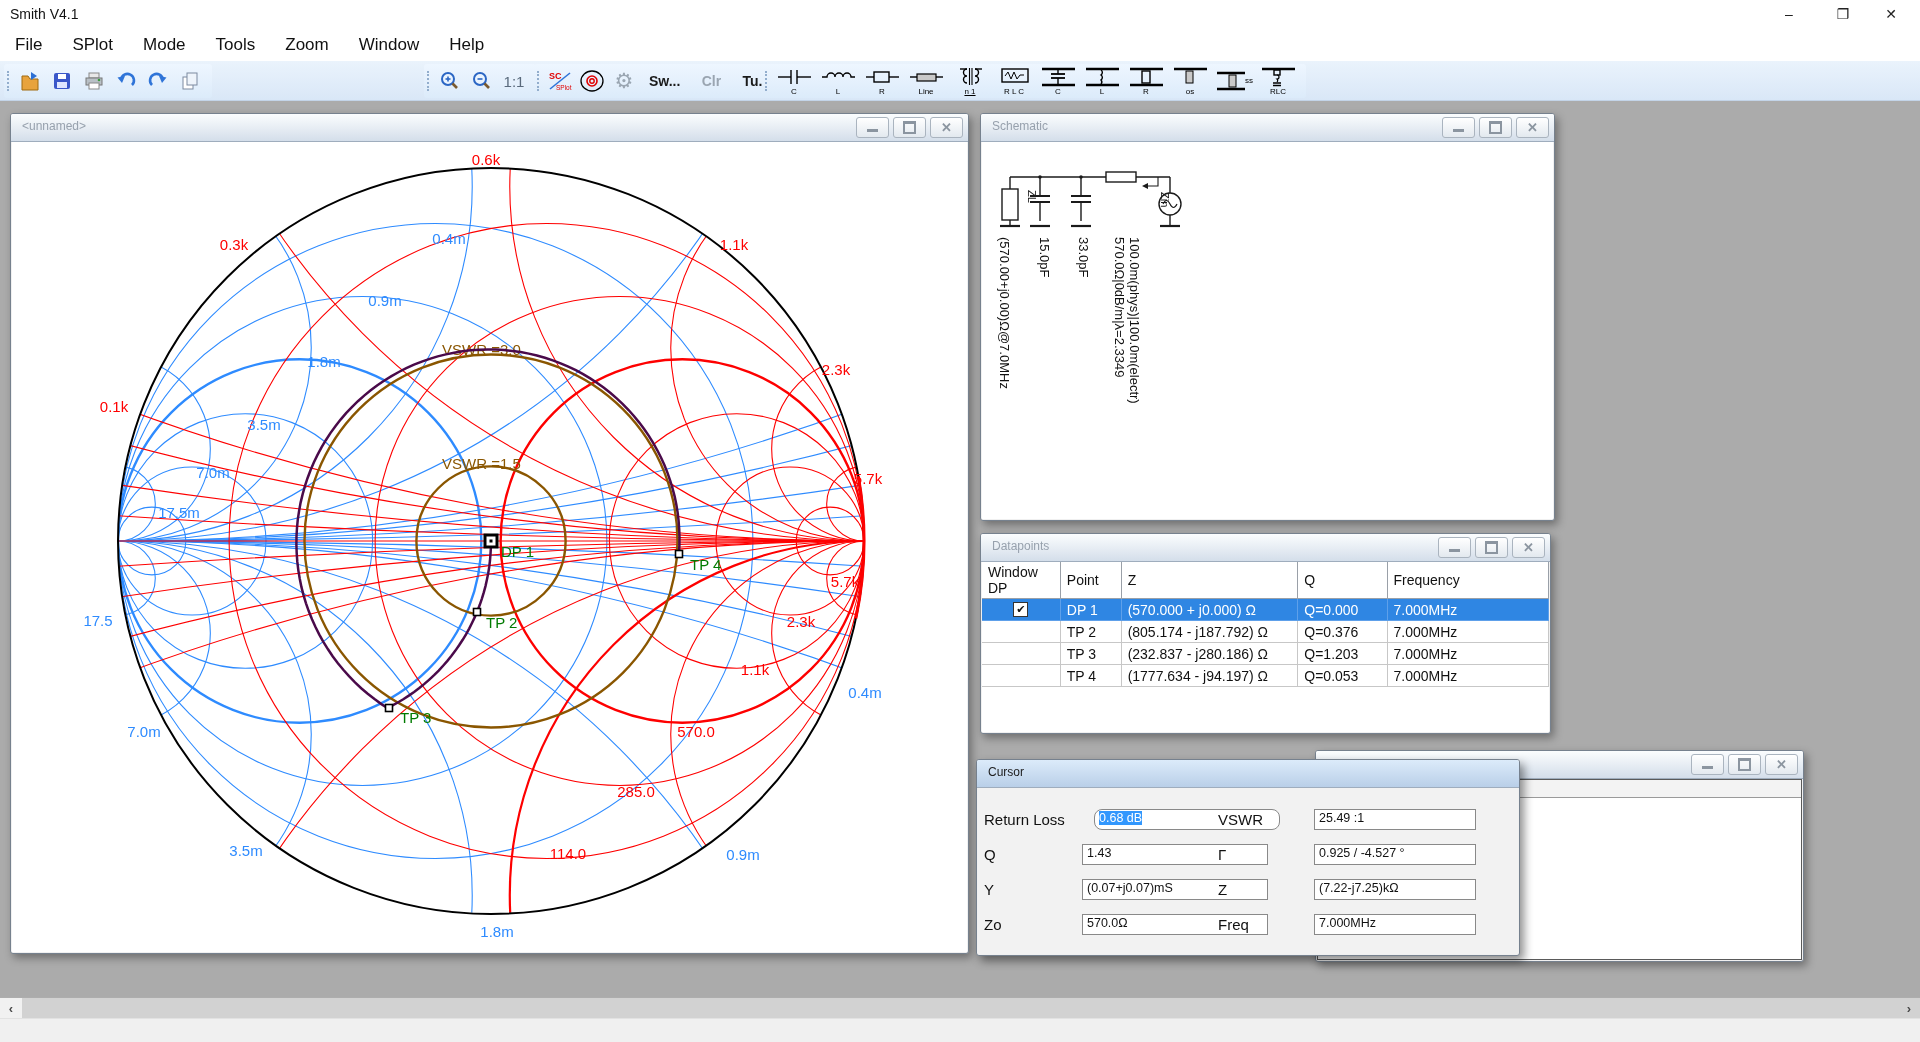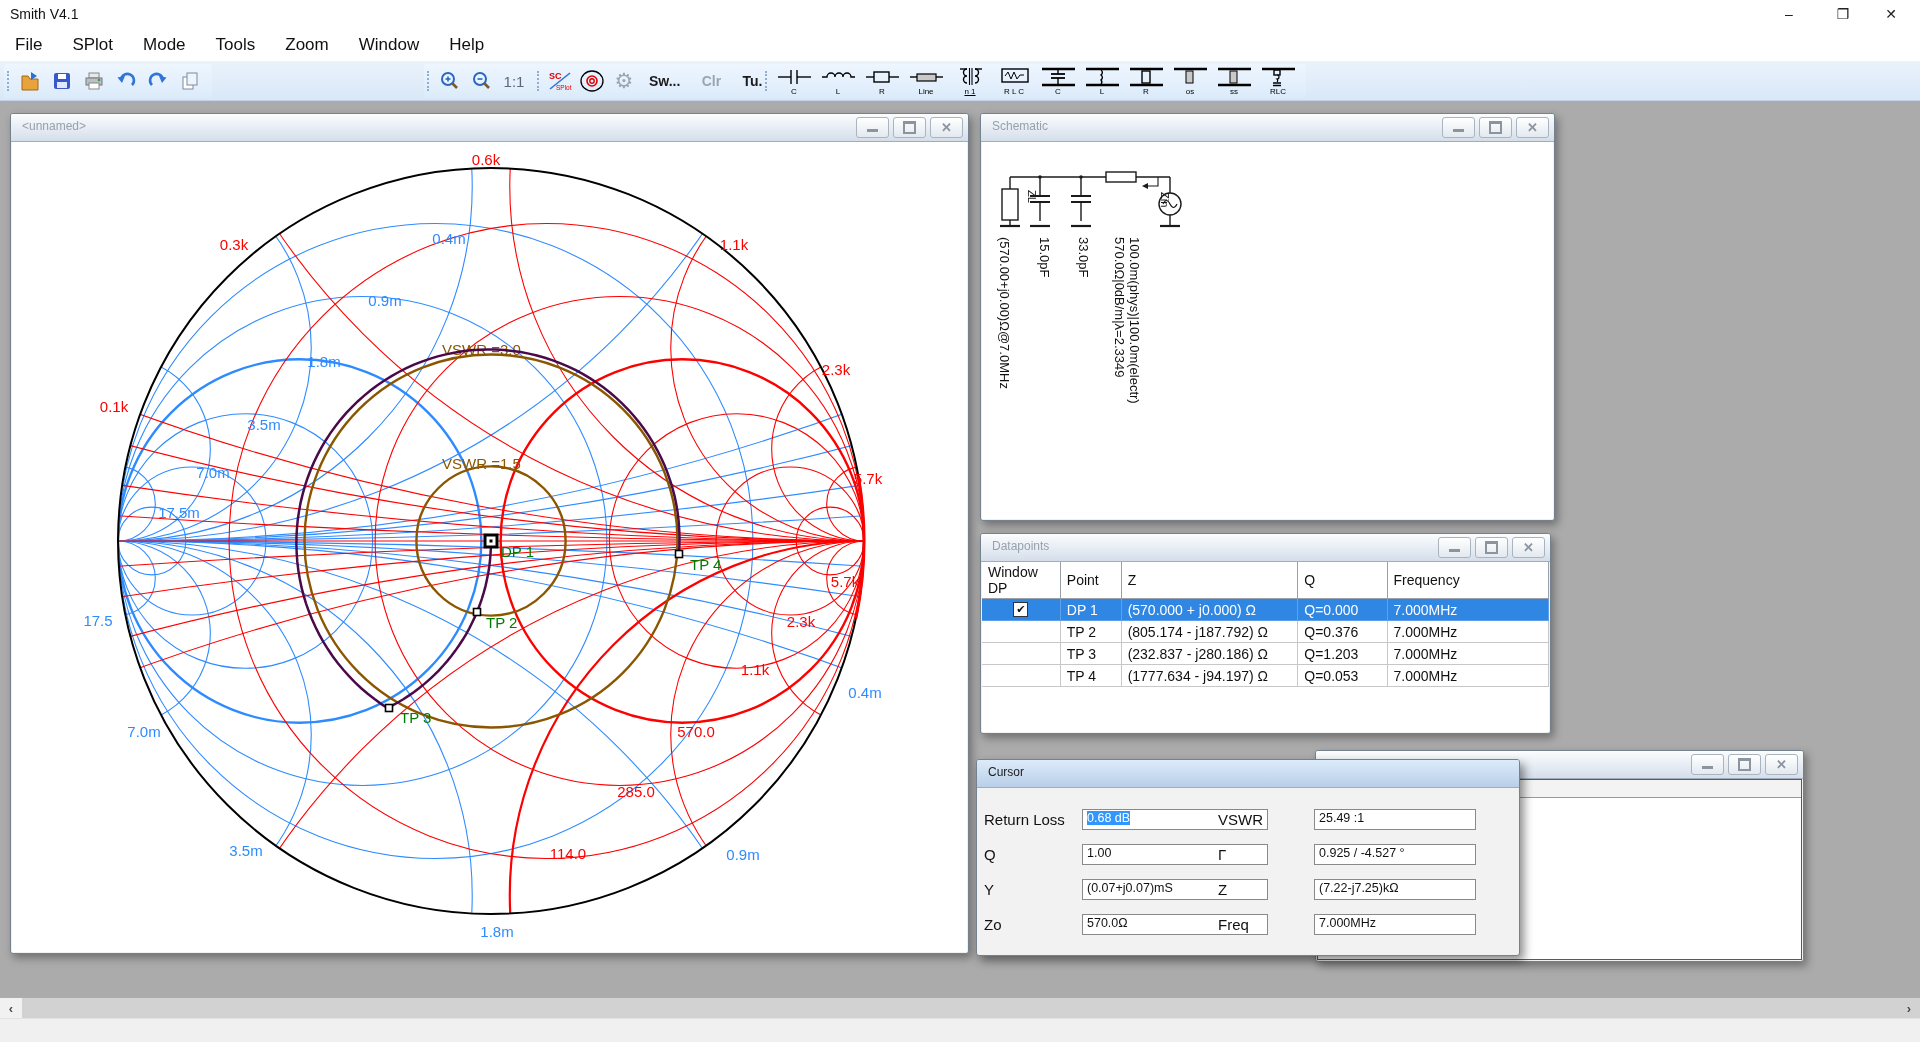--- a/index.html
+++ b/index.html
@@ -246,7 +246,7 @@
             </svg>
             <span style="font-size:8px;line-height:8px;color:#000;">os</span>
           </span>
-          <span class="tbtn" style="width: 38px; flex-direction: column;">
+          <span class="tbtn" style="width: 38px; flex-direction: row;">
             <svg width="37" height="22">
               <line x1="2" y1="3" x2="35" y2="3" stroke="#000" stroke-width="2.4"></line>
               <rect x="14" y="5" width="7" height="12" fill="#c9c9c9" stroke="#000"></rect>

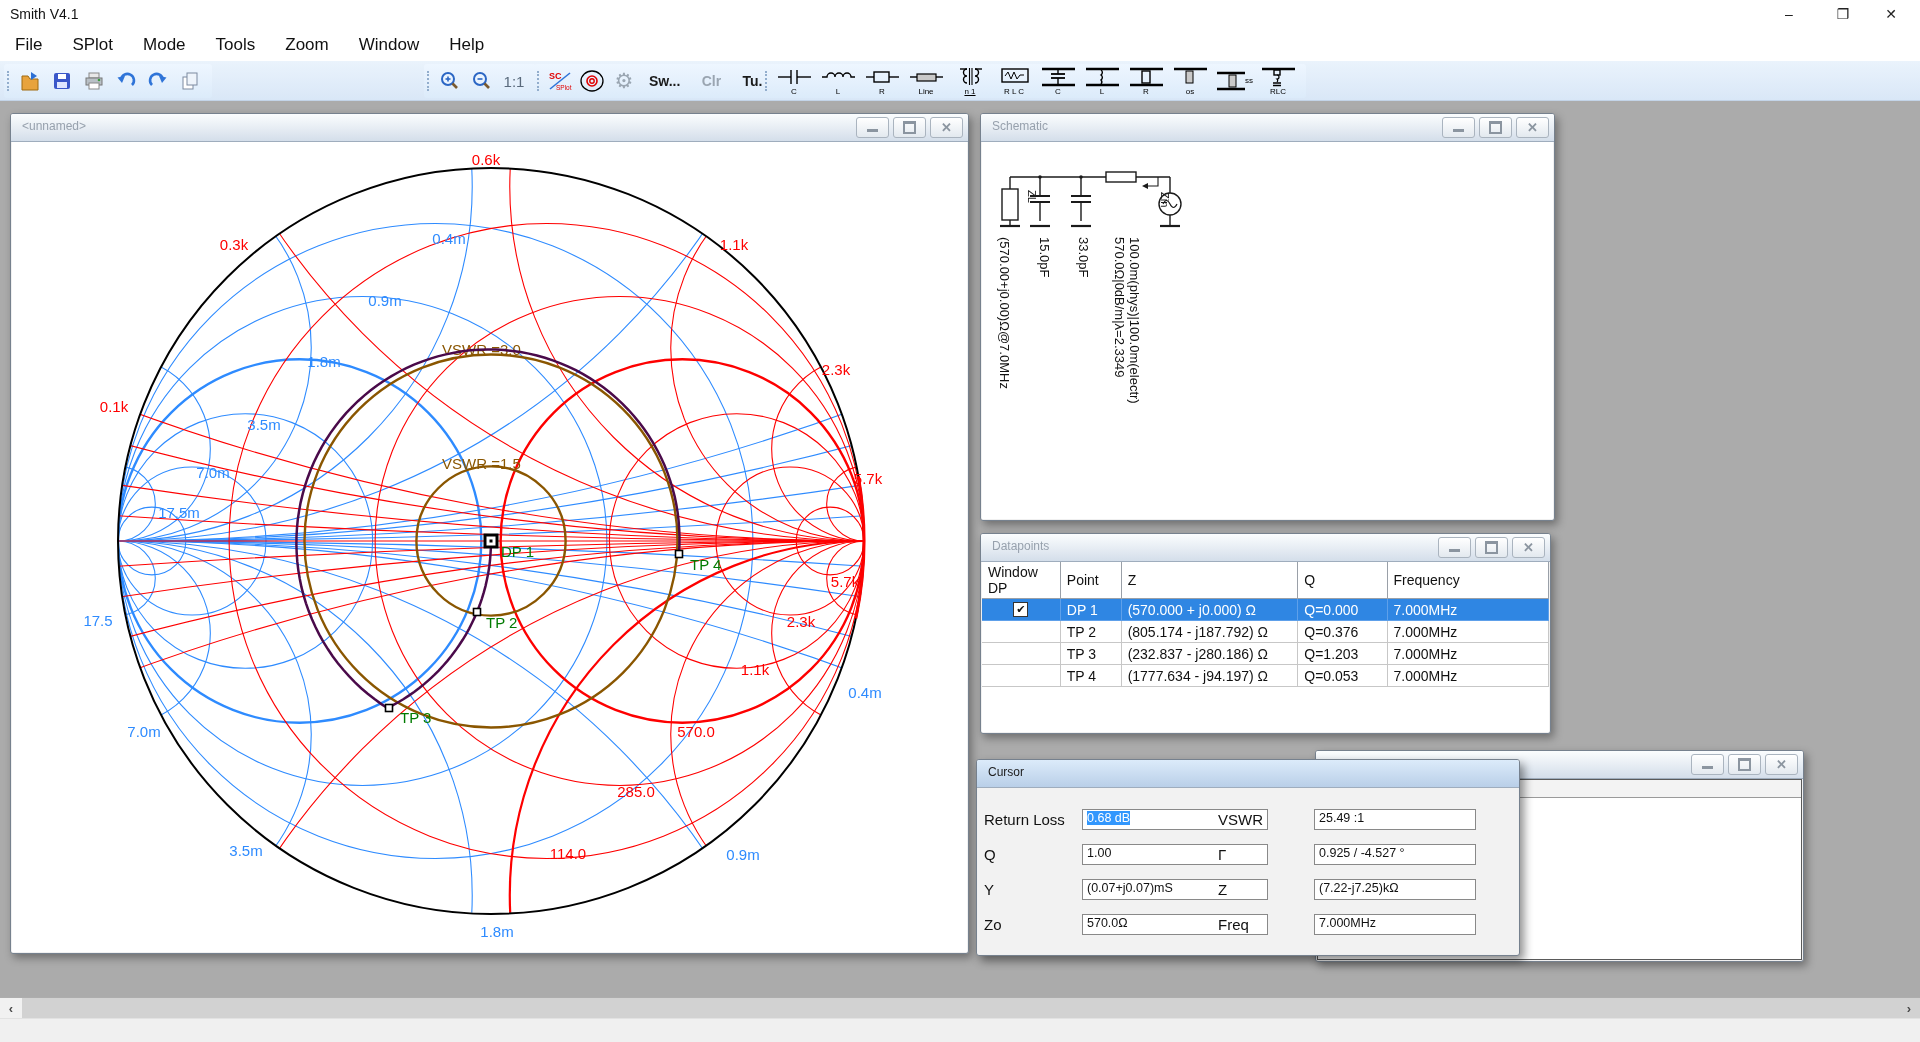--- a/index.html
+++ b/index.html
@@ -526,7 +526,7 @@
       <div class="wclient" id="cursorclient" style="background:#f2f2f2;">
           <div class="fieldrow" style="top: 21px; left: 0px; right: 0px;">
             <div class="flabel" style="left: 6px; width: 92px;">Return Loss</div>
-            <div class="fbox" style="left: 104px; width: 176px;"><span class="selval">0.68 dB</span></div>
+            <div class="fbox" style="left: 116px; width: 176px; border-radius: 8px;"><span class="selval">0.68 dB</span></div>
           </div>
           <div class="fieldrow" style="top: 56px; left: 0px; right: 0px;">
             <div class="flabel" style="left: 6px; width: 92px;">Q</div>

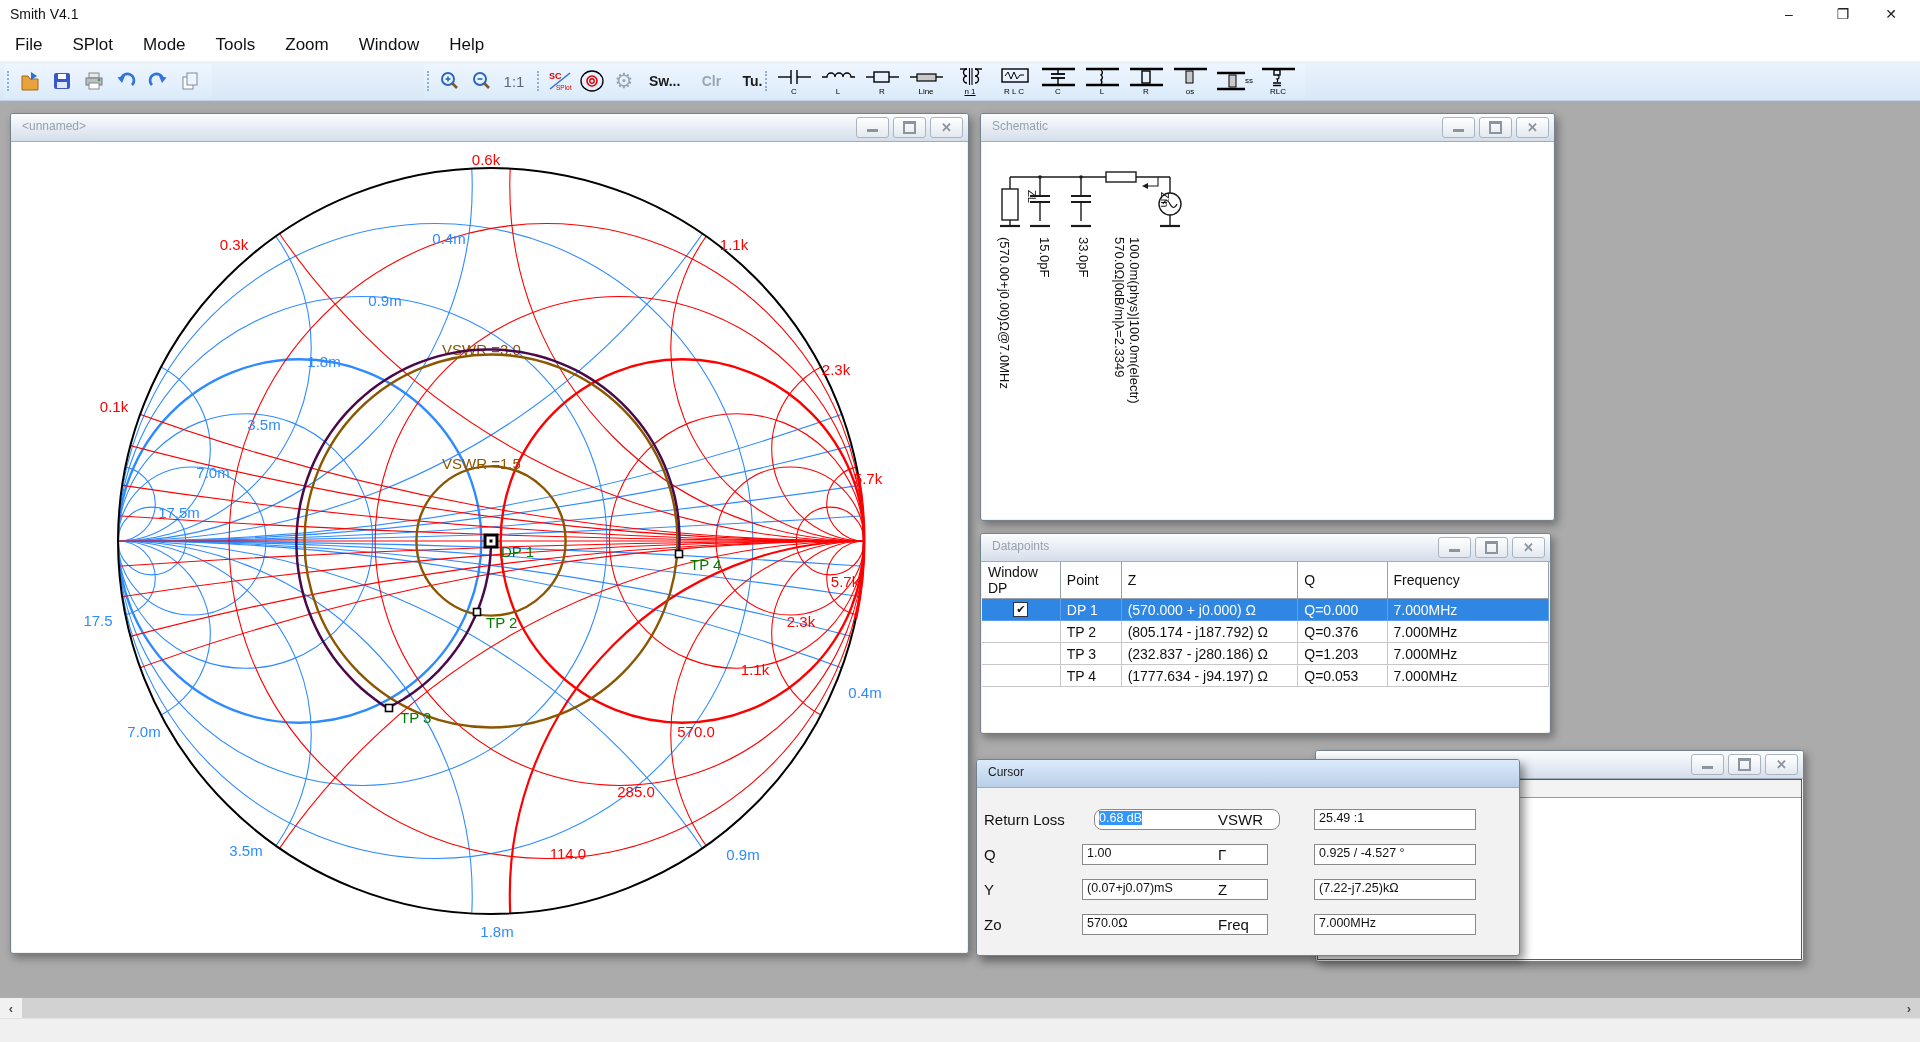--- a/index.html
+++ b/index.html
@@ -530,7 +530,7 @@
           </div>
           <div class="fieldrow" style="top: 56px; left: 0px; right: 0px;">
             <div class="flabel" style="left: 6px; width: 92px;">Q</div>
-            <div class="fbox" style="left: 104px; width: 176px;">1.00</div>
+            <div class="fbox" style="left: 104px; width: 176px;">1.43</div>
           </div>
           <div class="fieldrow" style="top: 91px; left: 0px; right: 0px;">
             <div class="flabel" style="left: 6px; width: 92px;">Y</div>

